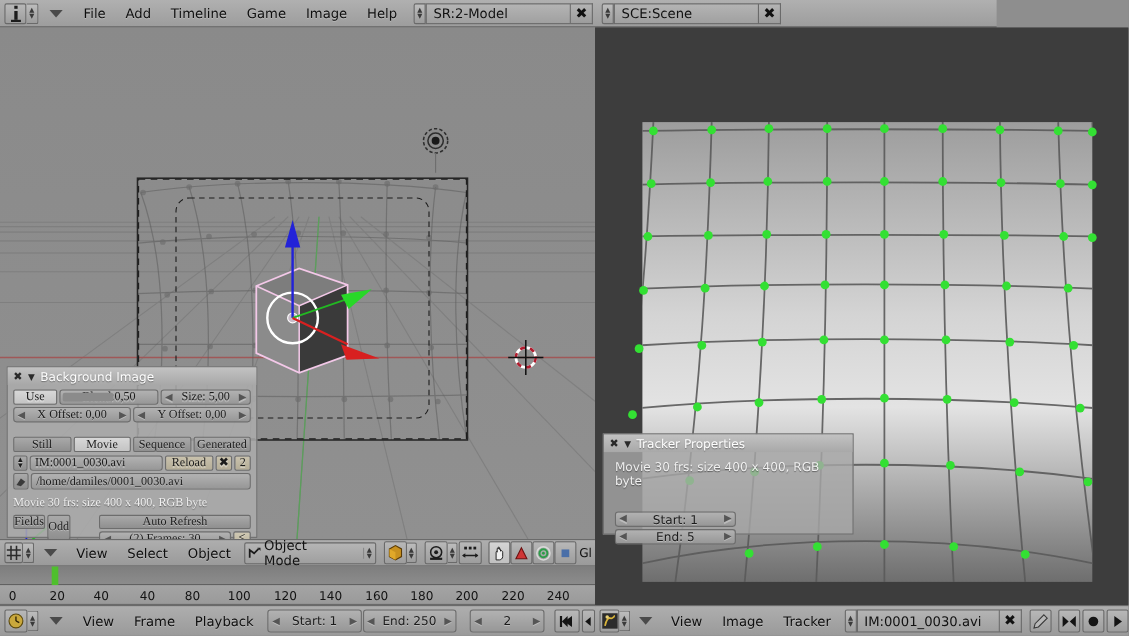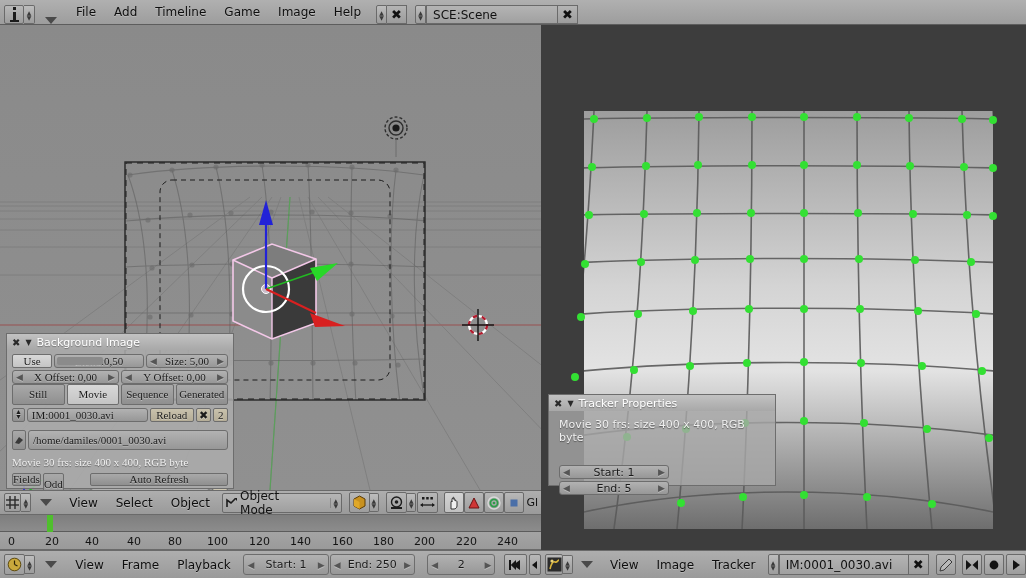--- a/index.html
+++ b/index.html
@@ -31,9 +31,9 @@
     text-shadow:0 1px 0 rgba(255,255,255,.25); }
 
   
-  #topbar { position:absolute; left:0; top:0; width:1026px; height:25px;
+  #topbar { position:absolute; left:0; top:0; width:906px; height:25px;
     background:linear-gradient(#b0b0b0,#9d9d9d);
-    border-bottom:1px solid #5d5d5d; display:flex; align-items:flex-end; }
+    border-bottom:1px solid #5d5d5d; display:flex; align-items:center; }
   .iconbtn { width:20px; height:19px; background:linear-gradient(#b8b8b8,#9d9d9d);
     border:1px solid #6a6a6a; border-radius:2px; display:flex;
     align-items:center; justify-content:center; }

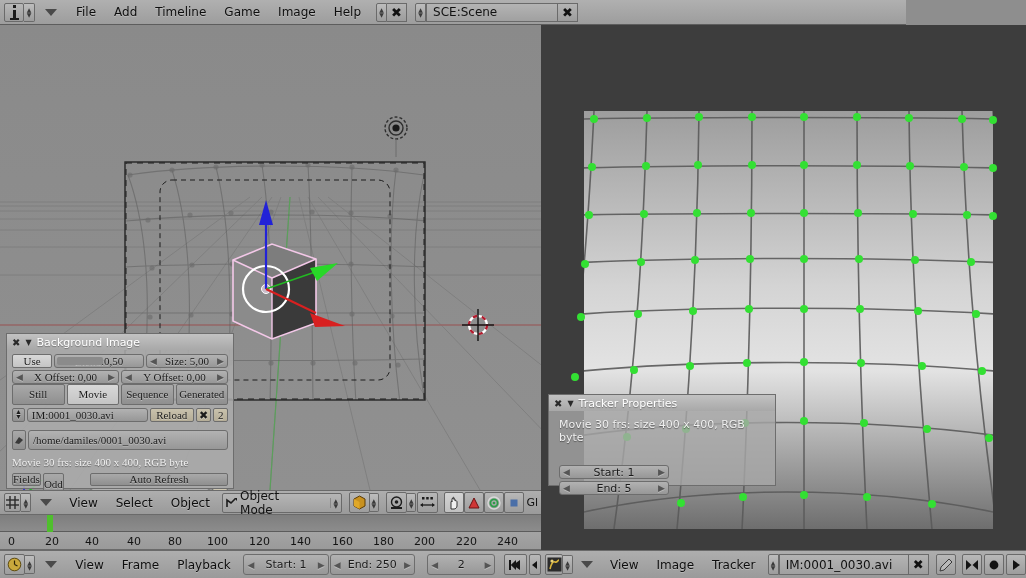--- a/index.html
+++ b/index.html
@@ -136,6 +136,7 @@
           <span>▲</span>
           <span>▼</span>
         </div>
+      <div class="field" style="width:132px">SR:2-Model</div>
       <div class="xbtn">✖</div>
     </div>
 

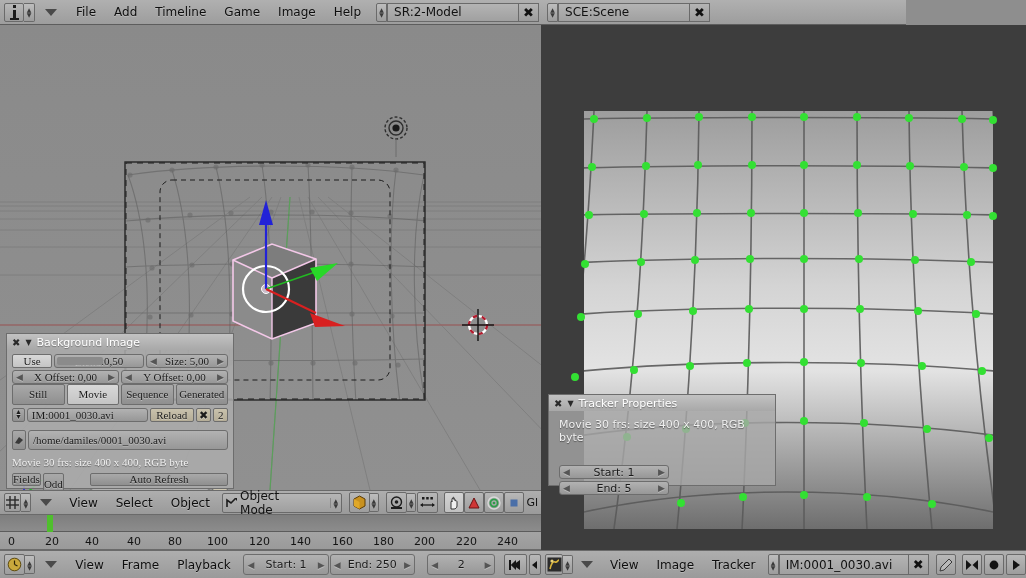--- a/index.html
+++ b/index.html
@@ -323,7 +323,7 @@
             <span class="ar r">▶</span>
           </div>
         </div>
-        <div class="row" style="height:21px;margin-top:0">
+        <div class="row" style="height:14px;margin-top:13px">
           <div class="btn flat" style="width:53px">Still</div>
           <div class="btn on" style="width:53px">Movie</div>
           <div class="btn flat" style="width:53px">Sequence</div>

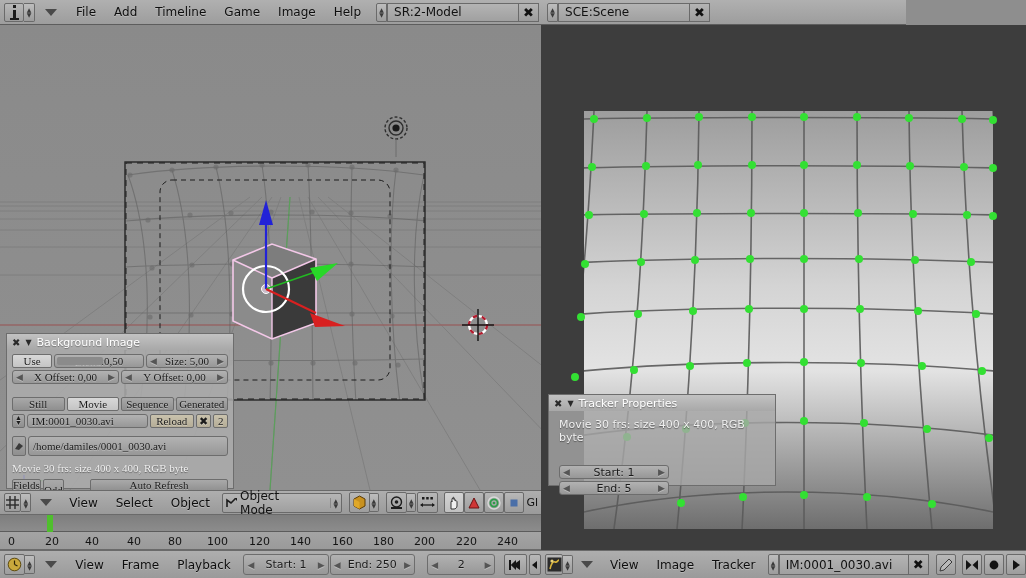--- a/index.html
+++ b/index.html
@@ -339,7 +339,7 @@
           <div class="btn" style="width:16px;background:linear-gradient(#c9c2ad,#b5ad97)">✖</div>
           <div class="btn" style="width:15px;background:linear-gradient(#c9c2ad,#b5ad97)">2</div>
         </div>
-        <div class="row" style="height:20px;margin-top:8px">
+        <div class="row" style="height:15px;margin-top:2px">
           <div class="btn flat" style="width:14px">
             <svg width="10" height="10" viewBox="0 0 10 10">
                 <path d="M1,8 L5,2 L9,5 L5,9 Z" fill="#3a3a3a"></path>

